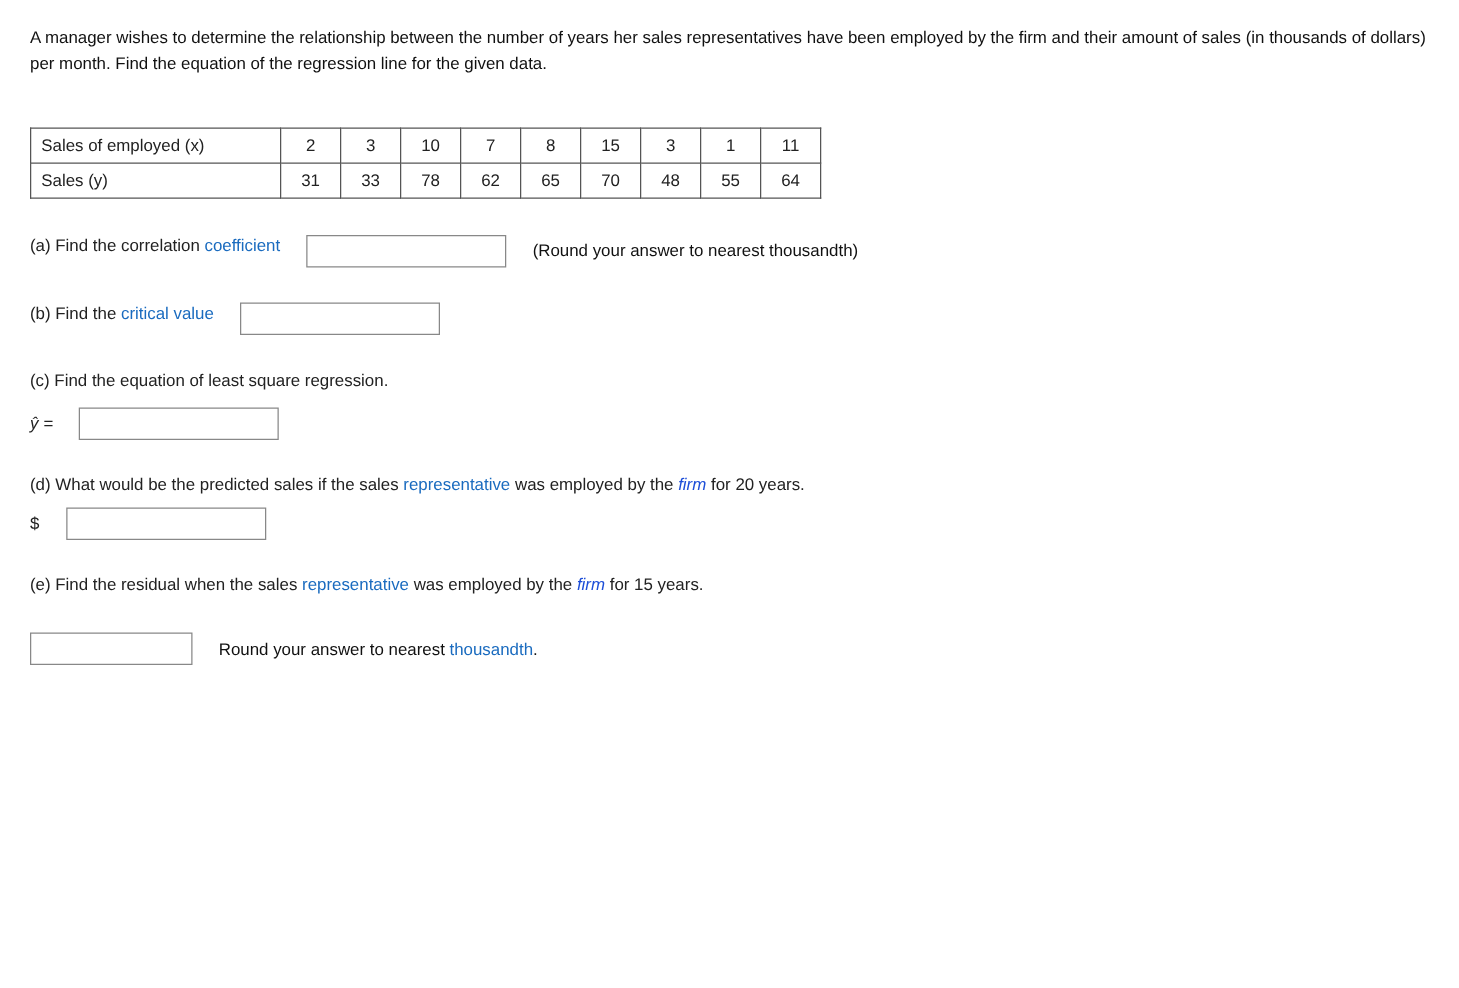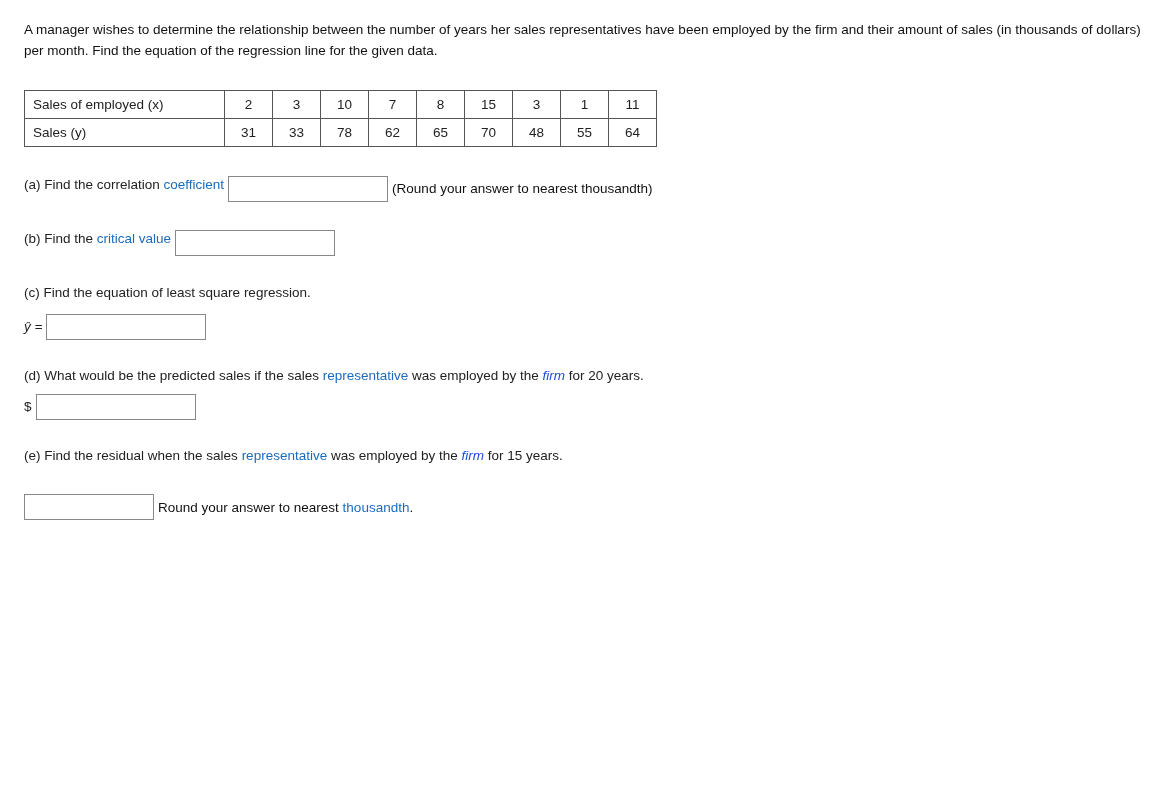--- a/index.html
+++ b/index.html
@@ -15,7 +15,7 @@
     .intro-text {
       font-size: 13.5px;
       line-height: 1.55;
-      margin-bottom: 28px;
+      margin-bottom: 40px;
       color: #111;
     }
     .data-table {

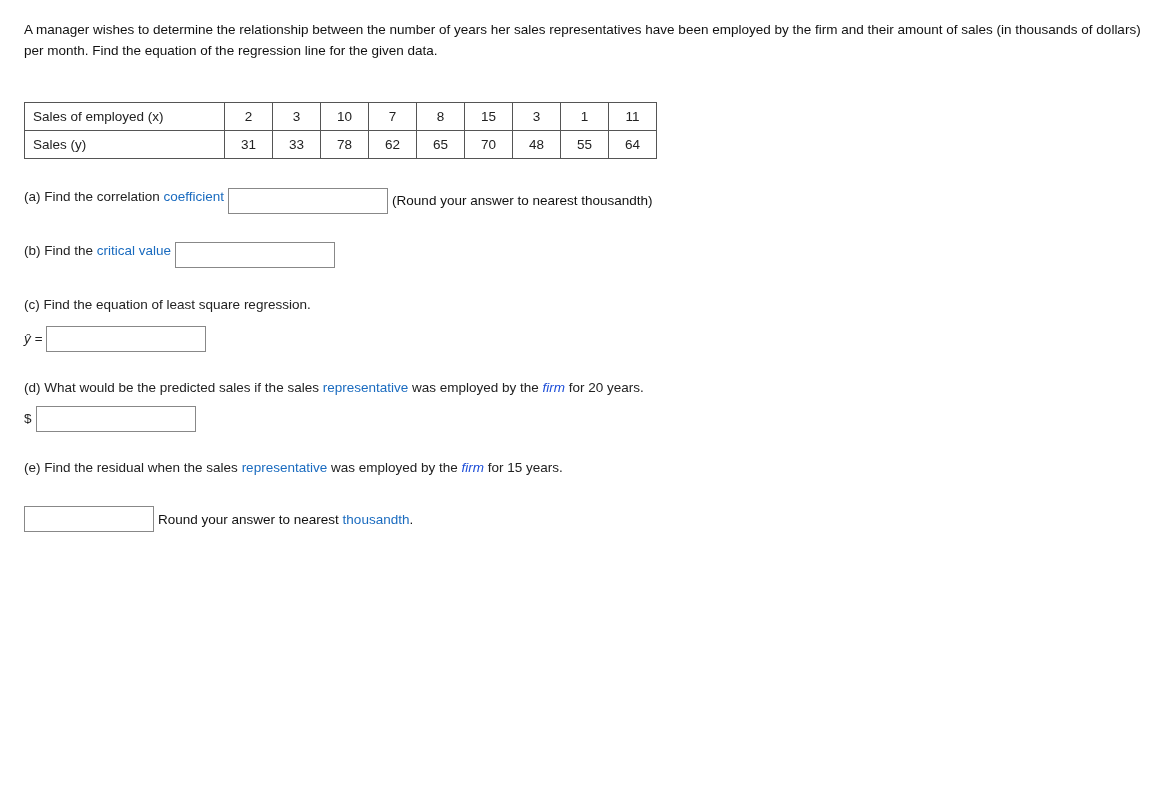--- a/index.html
+++ b/index.html
@@ -46,7 +46,7 @@
     .inline-row {
       display: flex;
       align-items: center;
-      gap: 4px;
+      gap: 21px;
       flex-wrap: wrap;
     }
     .answer-input {

